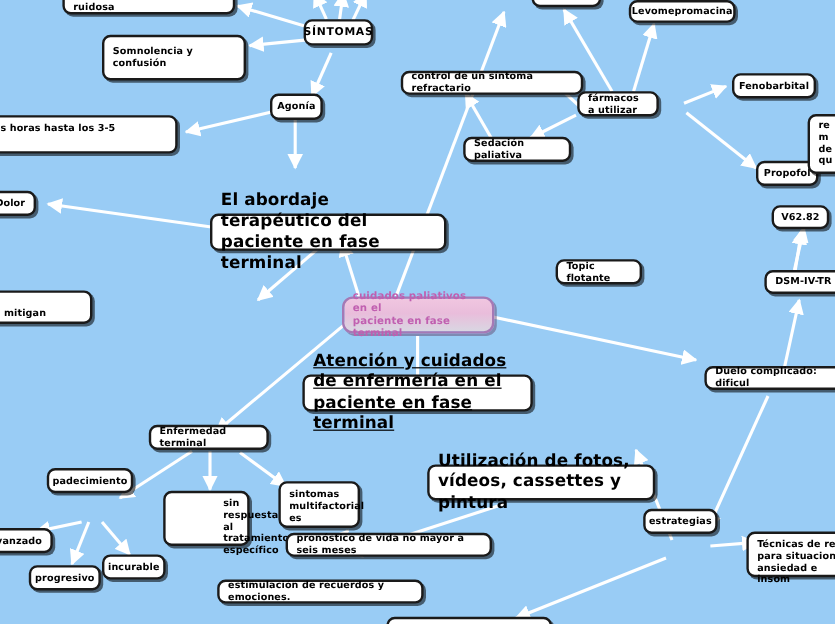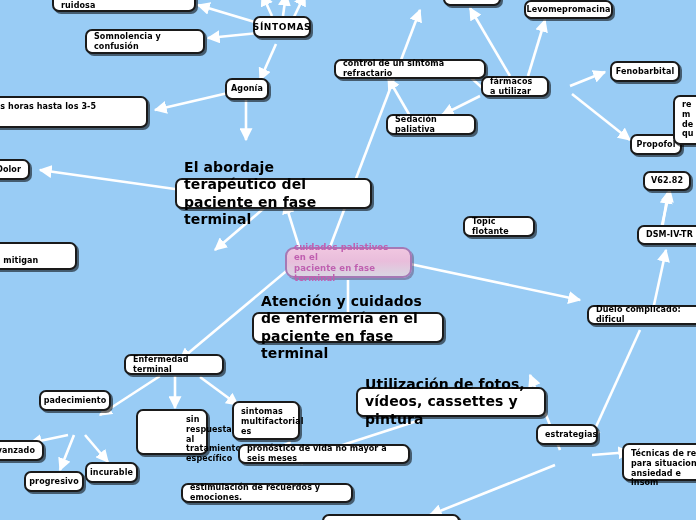--- a/index.html
+++ b/index.html
@@ -134,7 +134,7 @@
     <span>Estertores y respiración ruidosa</span>
   </div>
 
-  <div class="node" style="left:85px; top:29px; width:120px; height:25px;">
+  <div class="node" style="left:85px; top:29px; width:120px; height:38px;">
     <span>Somnolencia y confusión</span>
   </div>
 

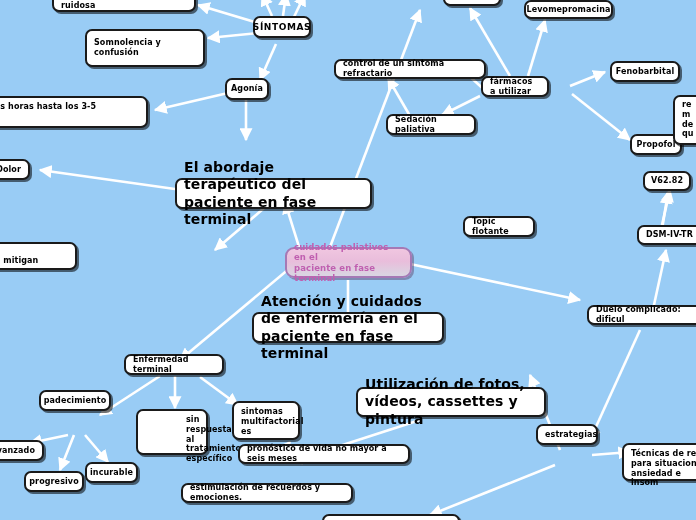--- a/index.html
+++ b/index.html
@@ -217,7 +217,7 @@
 paciente en fase terminal</span>
   </div>
 
-  <div class="node big" style="left:252px; top:312px; width:192px; height:31px;">
+  <div class="node big" style="left:252px; top:312px; width:192px; height:31px;text-decoration:underline;">
     <span>Atención y cuidados de enfermería en el
 paciente en fase terminal</span>
   </div>

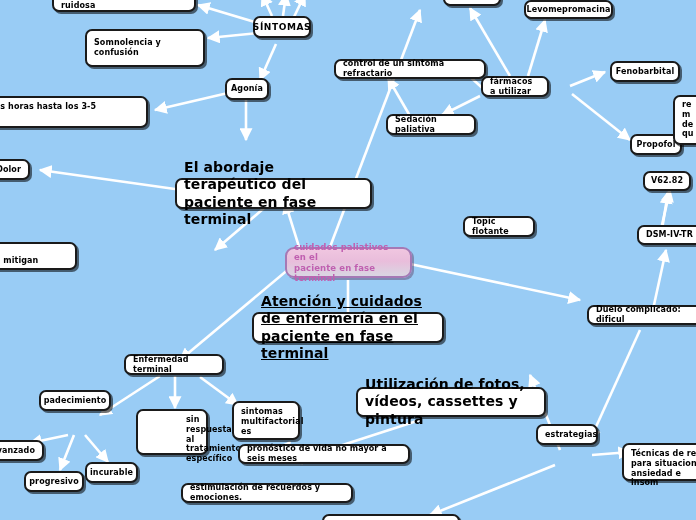--- a/index.html
+++ b/index.html
@@ -268,7 +268,7 @@
     <span>estimulación de recuerdos y emociones.</span>
   </div>
 
-  <div class="node" style="left:536px; top:424px; width:62px; height:21px; justify-content:flex-start;">
+  <div class="node" style="left:536px; top:424px; width:62px; height:21px; justify-content:center;">
     <span>estrategias</span>
   </div>
 

